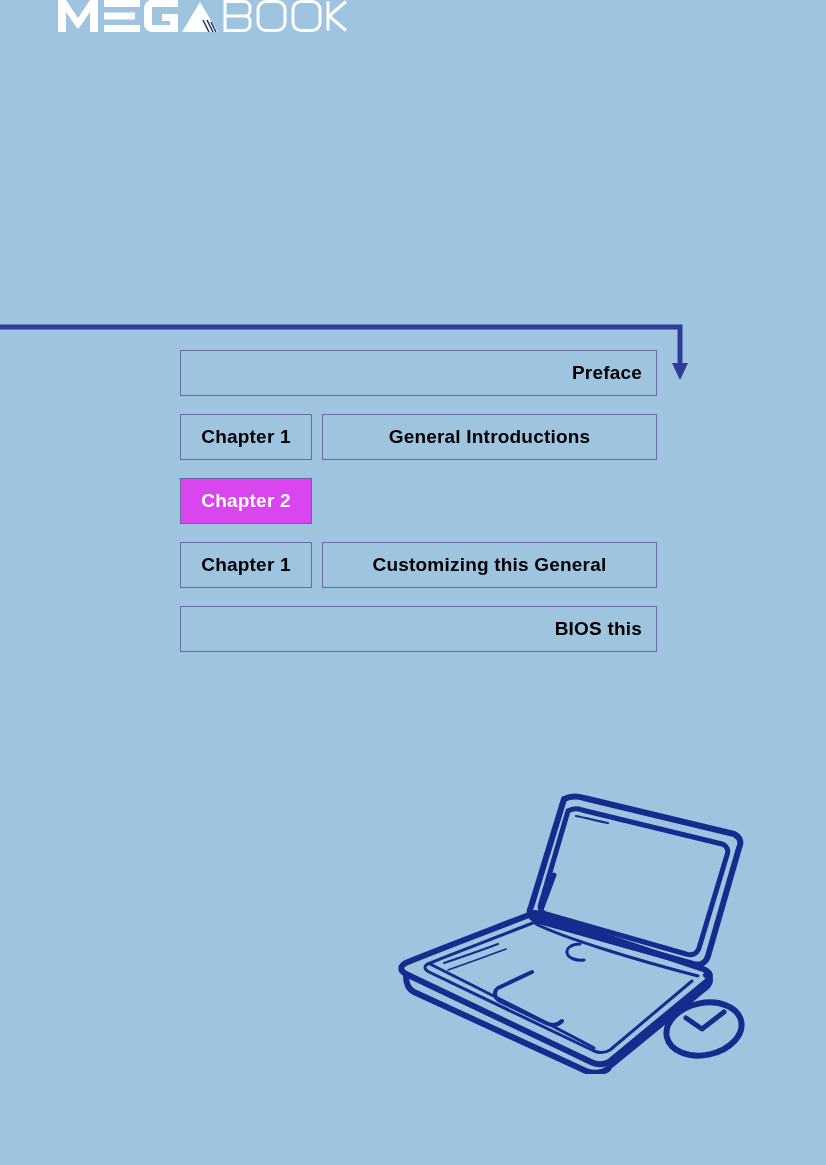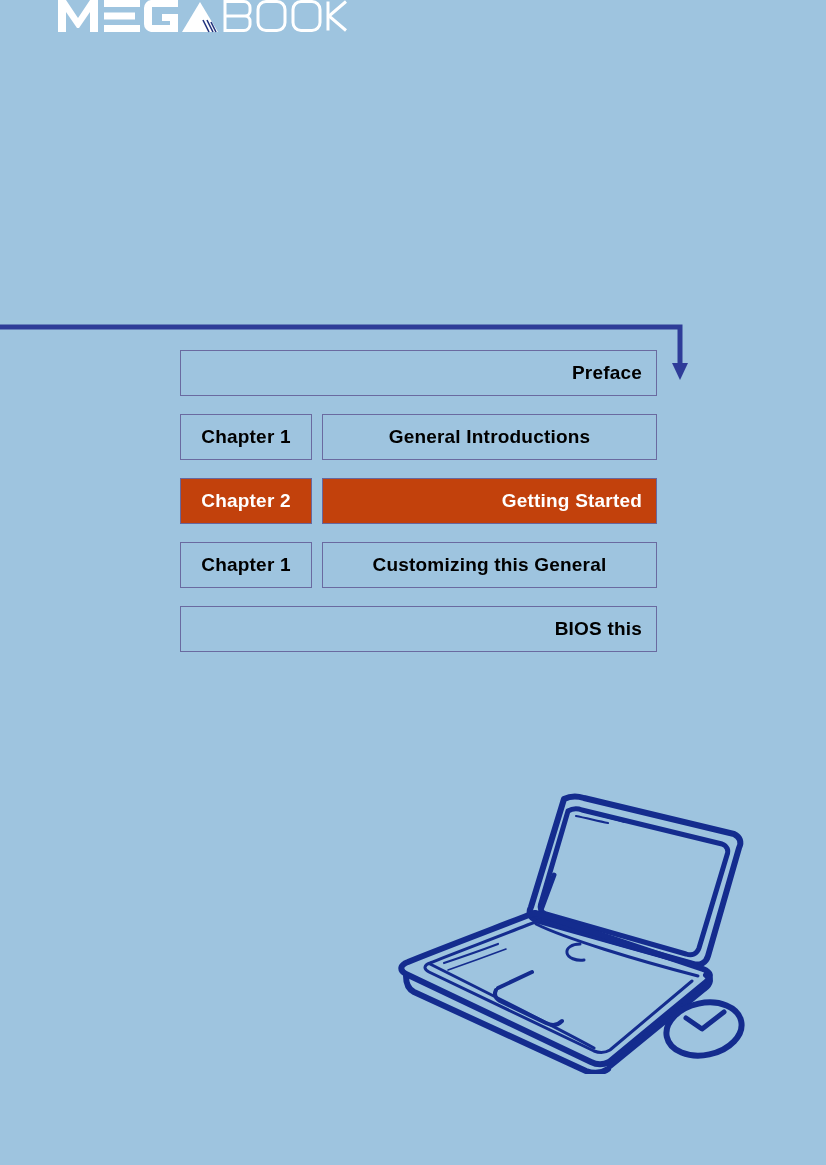--- a/index.html
+++ b/index.html
@@ -96,7 +96,7 @@
   }
 
   .highlight .cell {
-    background: #c2410c;
+    background: #d946ef;
     border-color: #67679e;
     color: #ffffff;
   }

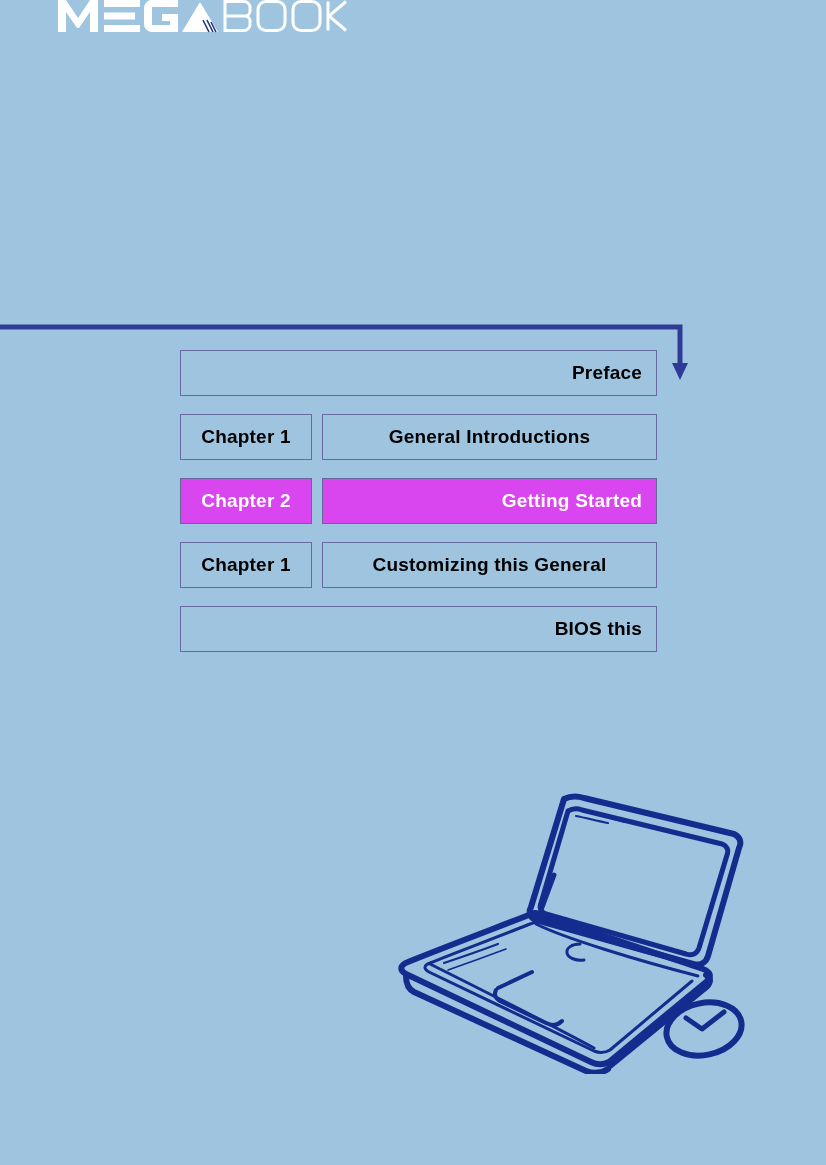--- a/index.html
+++ b/index.html
@@ -217,7 +217,6 @@
 
     <div class="toc-row highlight">
       <div class="cell cell-chapter">Chapter  2</div>
-      <div class="cell cell-title align-right">Getting Started</div>
     </div>
 
     <div class="toc-row">

